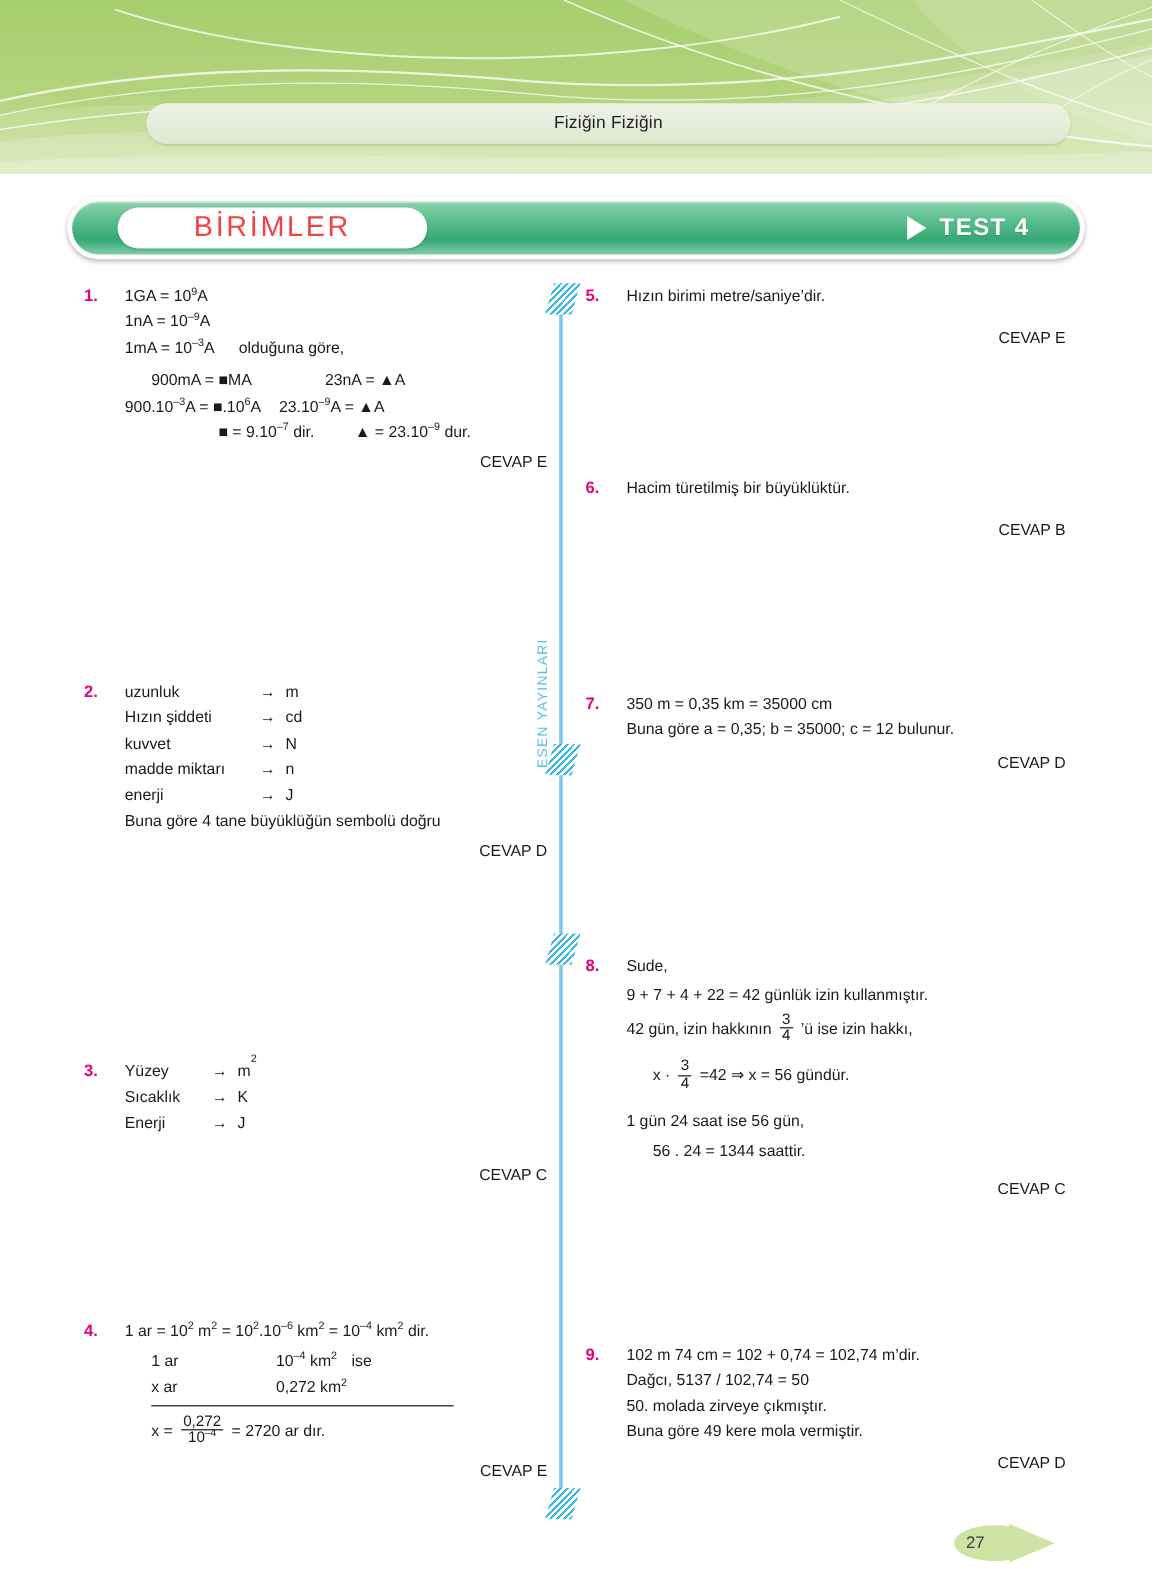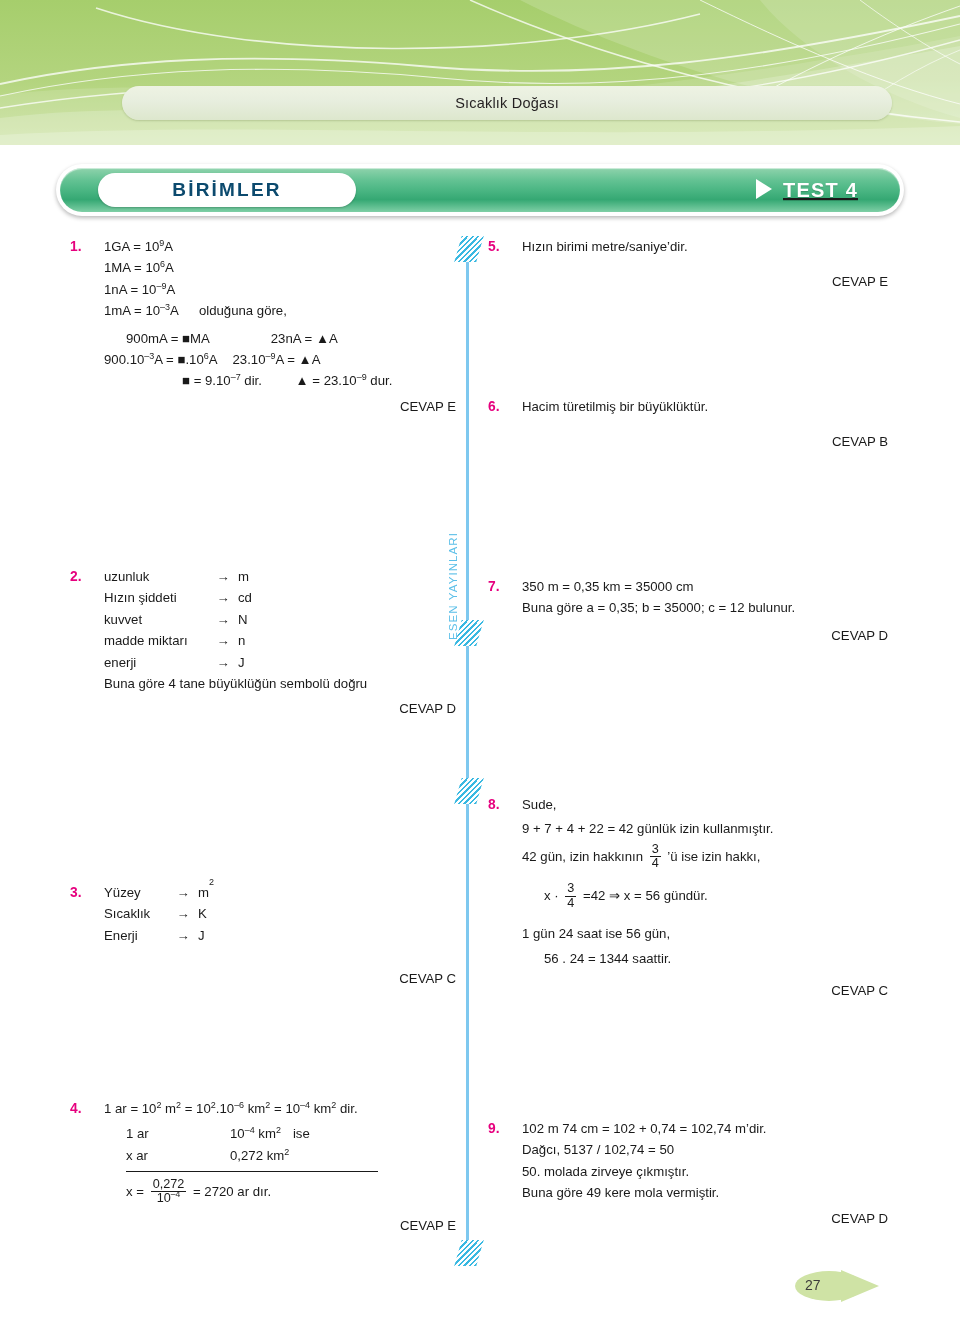--- a/index.html
+++ b/index.html
@@ -180,7 +180,7 @@
     <path d="M0 135 C 240 120, 520 142, 960 126 L960 145 L0 145 Z" fill="#ffffff" opacity="0.22"></path>
   </svg>
   <div class="title-pill">
-    <span>Sıcaklık Doğası</span>
+    <span>Fiziğin Fiziğin</span>
   </div>
 </div>
 

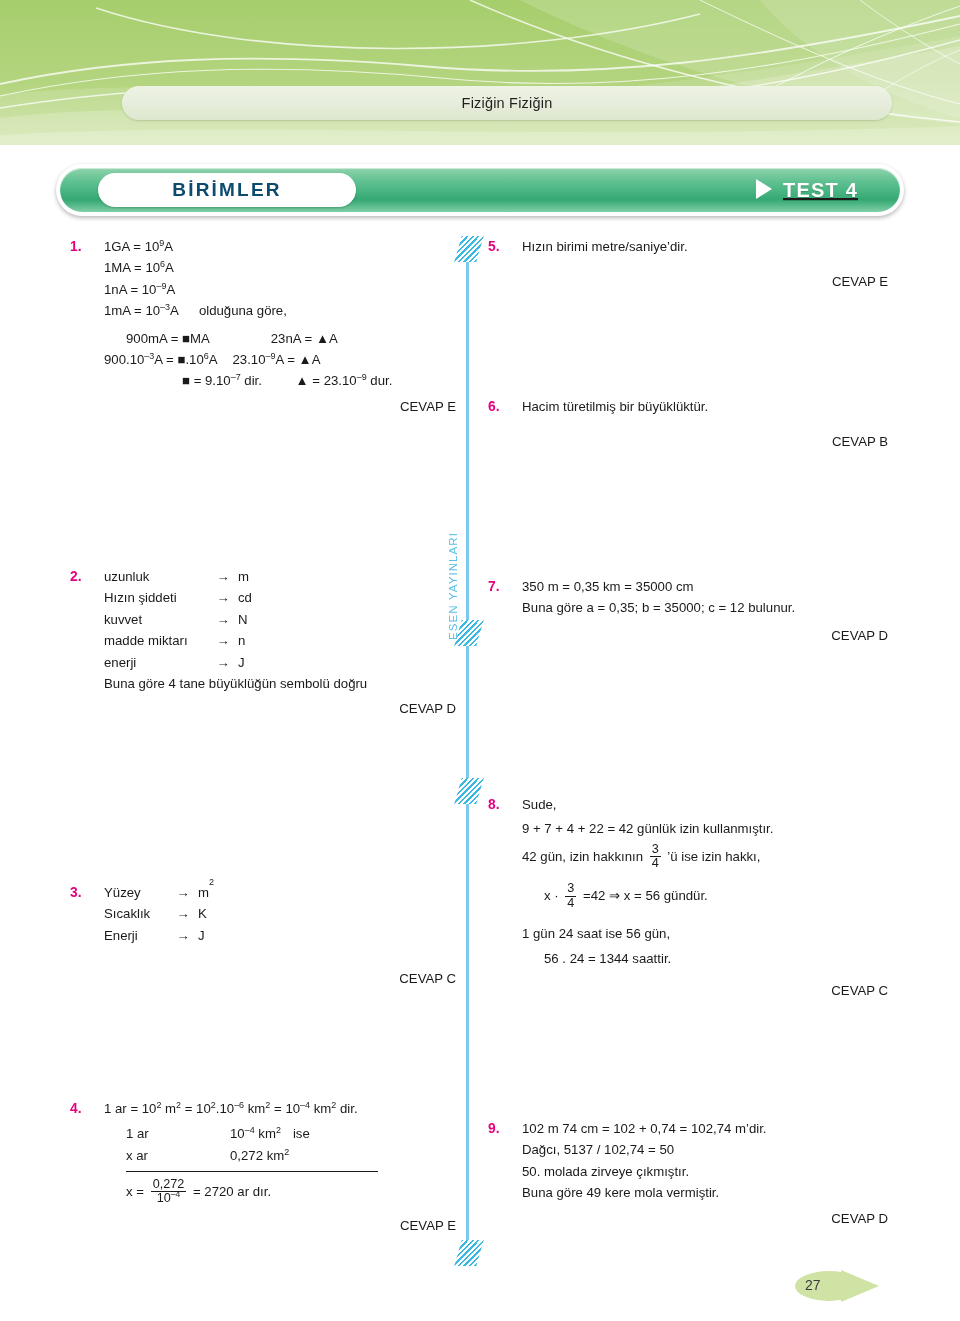--- a/index.html
+++ b/index.html
@@ -55,7 +55,7 @@
     display:flex; align-items:center; justify-content:center;
   }
   .unit-pill span {
-    font-size:19px; font-weight:bold; color:#0c4a6e;
+    font-size:24px; font-weight:normal; color:#ef4444;
     letter-spacing:2.2px;
   }
   .test-label {

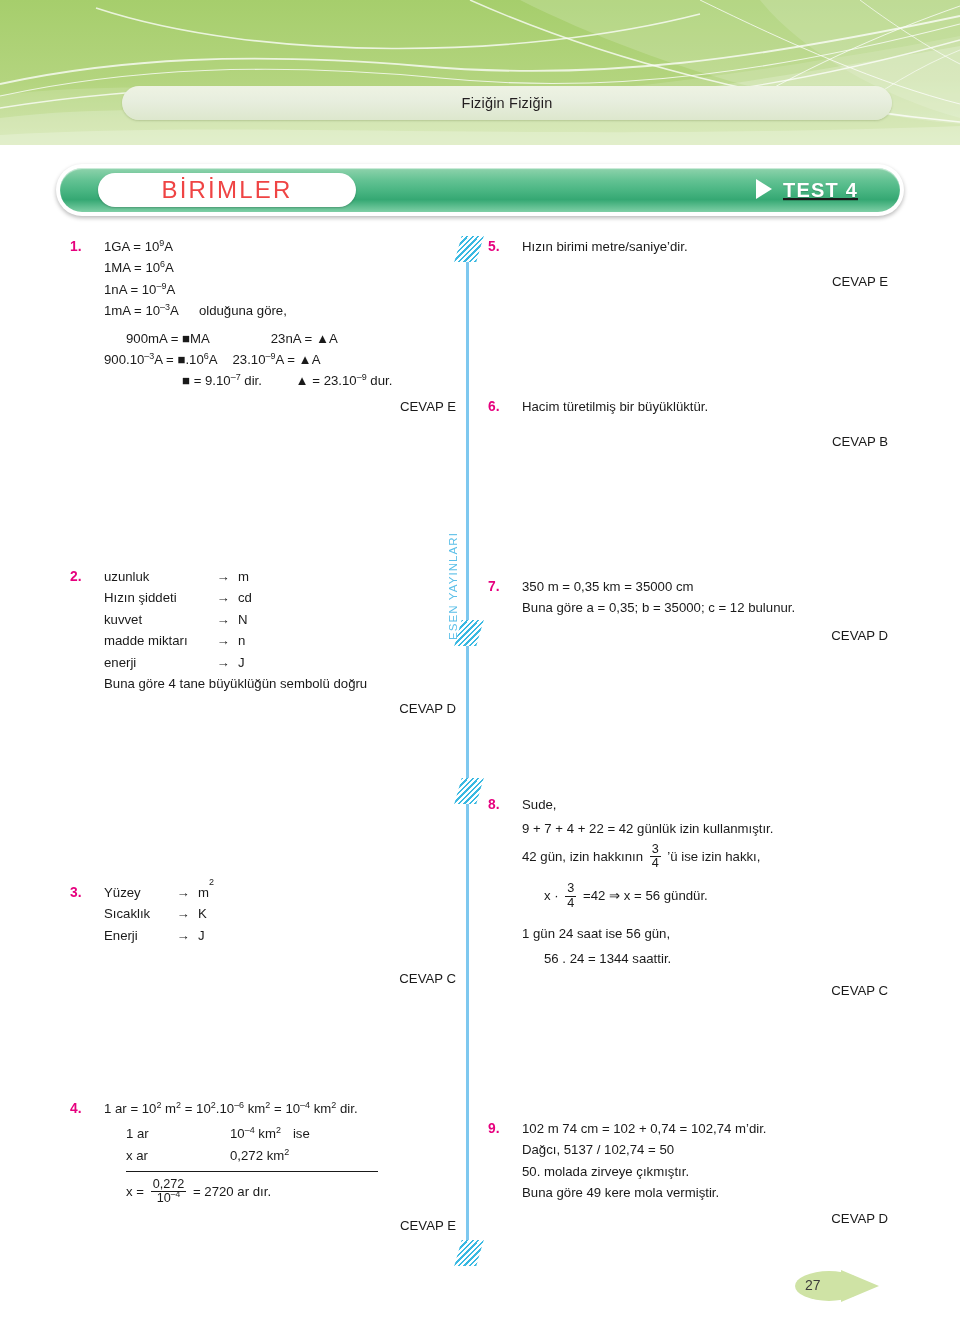--- a/index.html
+++ b/index.html
@@ -60,7 +60,7 @@
   }
   .test-label {
     margin-left:auto; margin-right:42px;
-    display:flex; align-items:flex-start; gap:11px;text-decoration:underline;
+    display:flex; align-items:center; gap:11px;
   }
   .test-label .tri {
     width:0;height:0;

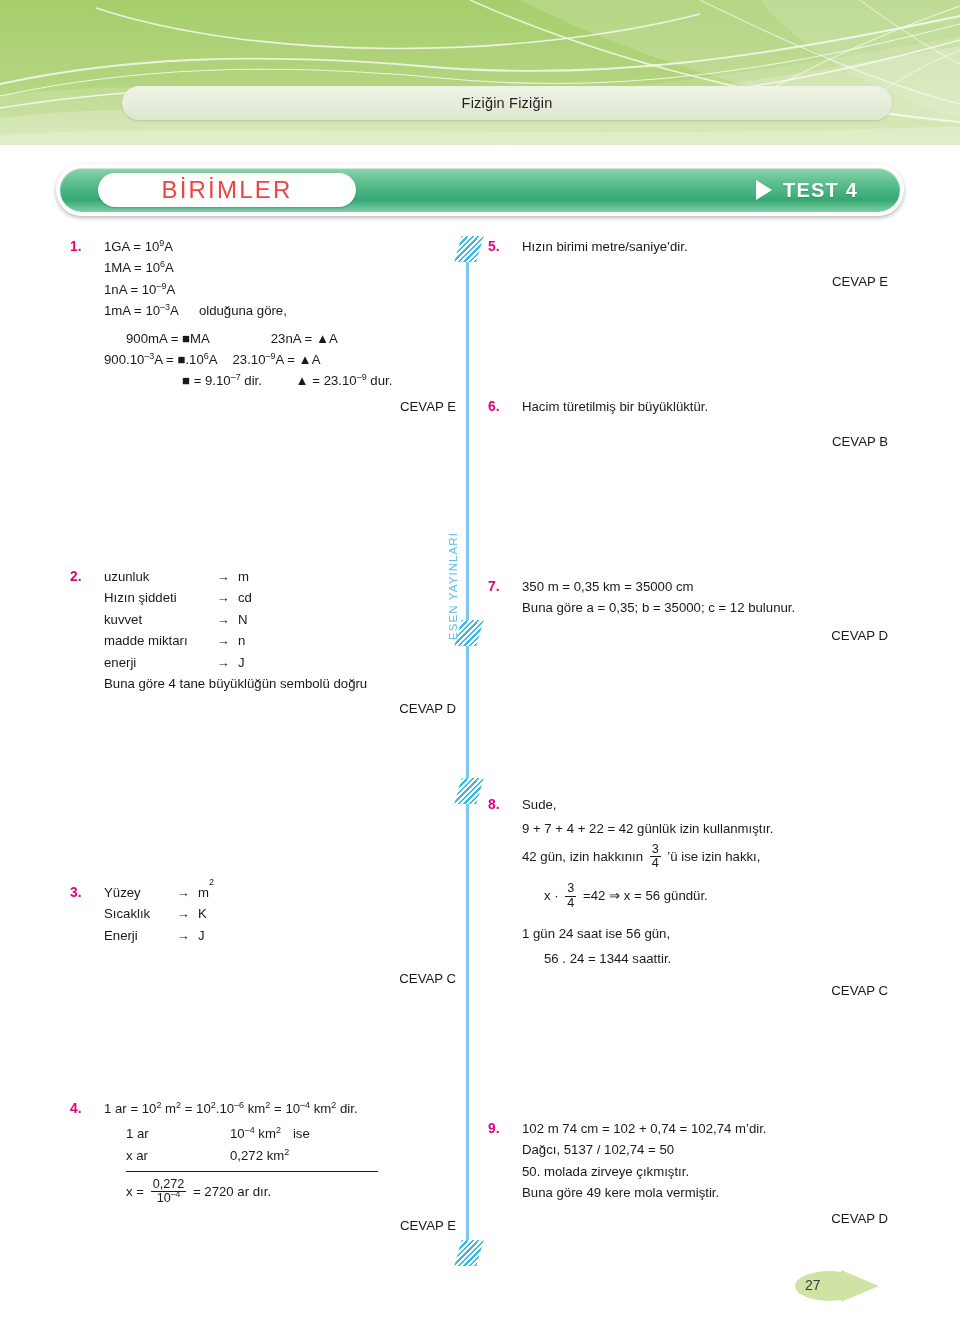--- a/index.html
+++ b/index.html
@@ -208,7 +208,6 @@
   <span class="num">1.</span>
   <div class="body">
     <div class="row"><span>1GA = 10</span><sup>9</sup><span>A</span></div>
-    <div class="row"><span>1MA = 10</span><sup>6</sup><span>A</span></div>
     <div class="row"><span>1nA = 10</span><sup>–9</sup><span>A</span></div>
     <div class="row"><span>1mA = 10</span><sup>–3</sup><span>A</span><span style="padding-left:20px">olduğuna göre,</span></div>
     <div class="row indent1" style="margin-top:6px">

